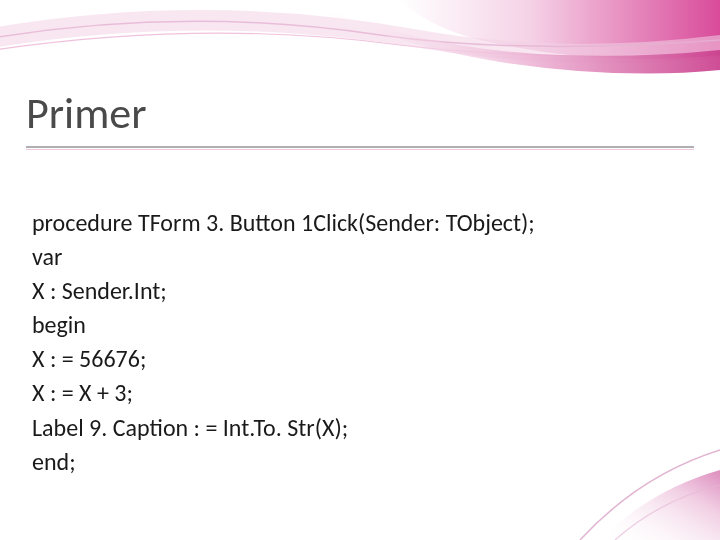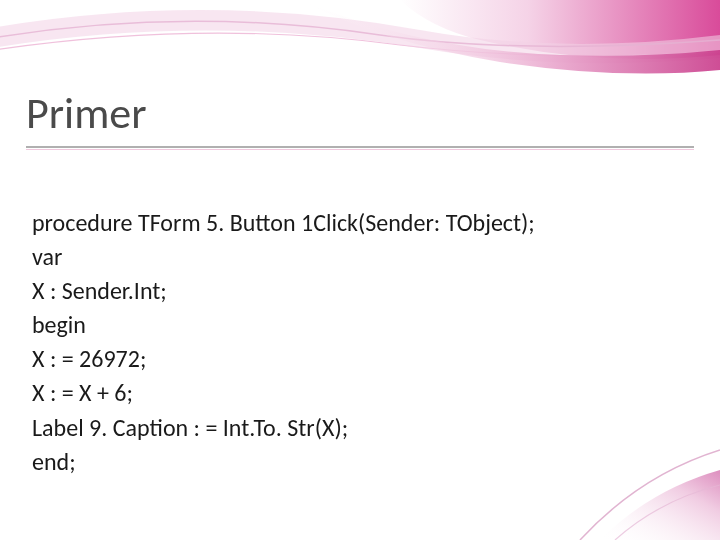--- a/index.html
+++ b/index.html
@@ -117,7 +117,7 @@
     <div class="underline-shadow"></div>
   </div>
   <div class="code">
-<span>procedure TForm 5. Button 1Click(Sender: TObject);</span>
+<span>procedure TForm 3. Button 1Click(Sender: TObject);</span>
 <span>var</span>
 <span>X : Sender.Int;</span>
 <span>begin</span>

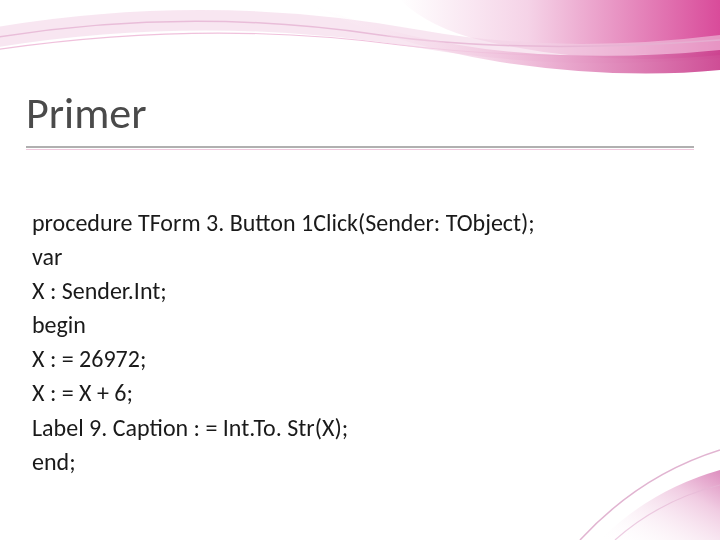--- a/index.html
+++ b/index.html
@@ -121,7 +121,7 @@
 <span>var</span>
 <span>X : Sender.Int;</span>
 <span>begin</span>
-<span>X : = 26972;</span>
+<span>X : = 56676;</span>
 <span>X : = X + 6;</span>
 <span>Label 9. Caption : = Int.To. Str(X);</span>
 <span>end;</span></div>

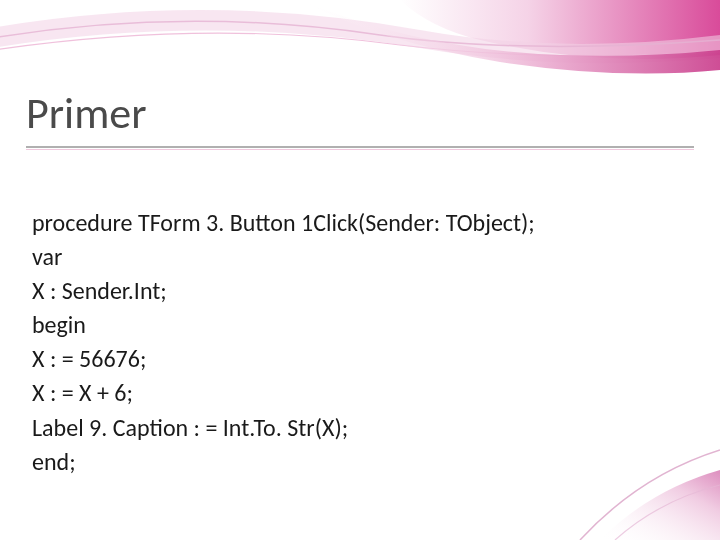--- a/index.html
+++ b/index.html
@@ -122,7 +122,7 @@
 <span>X : Sender.Int;</span>
 <span>begin</span>
 <span>X : = 56676;</span>
-<span>X : = X + 6;</span>
+<span>X : = X + 3;</span>
 <span>Label 9. Caption : = Int.To. Str(X);</span>
 <span>end;</span></div>
 </div>

